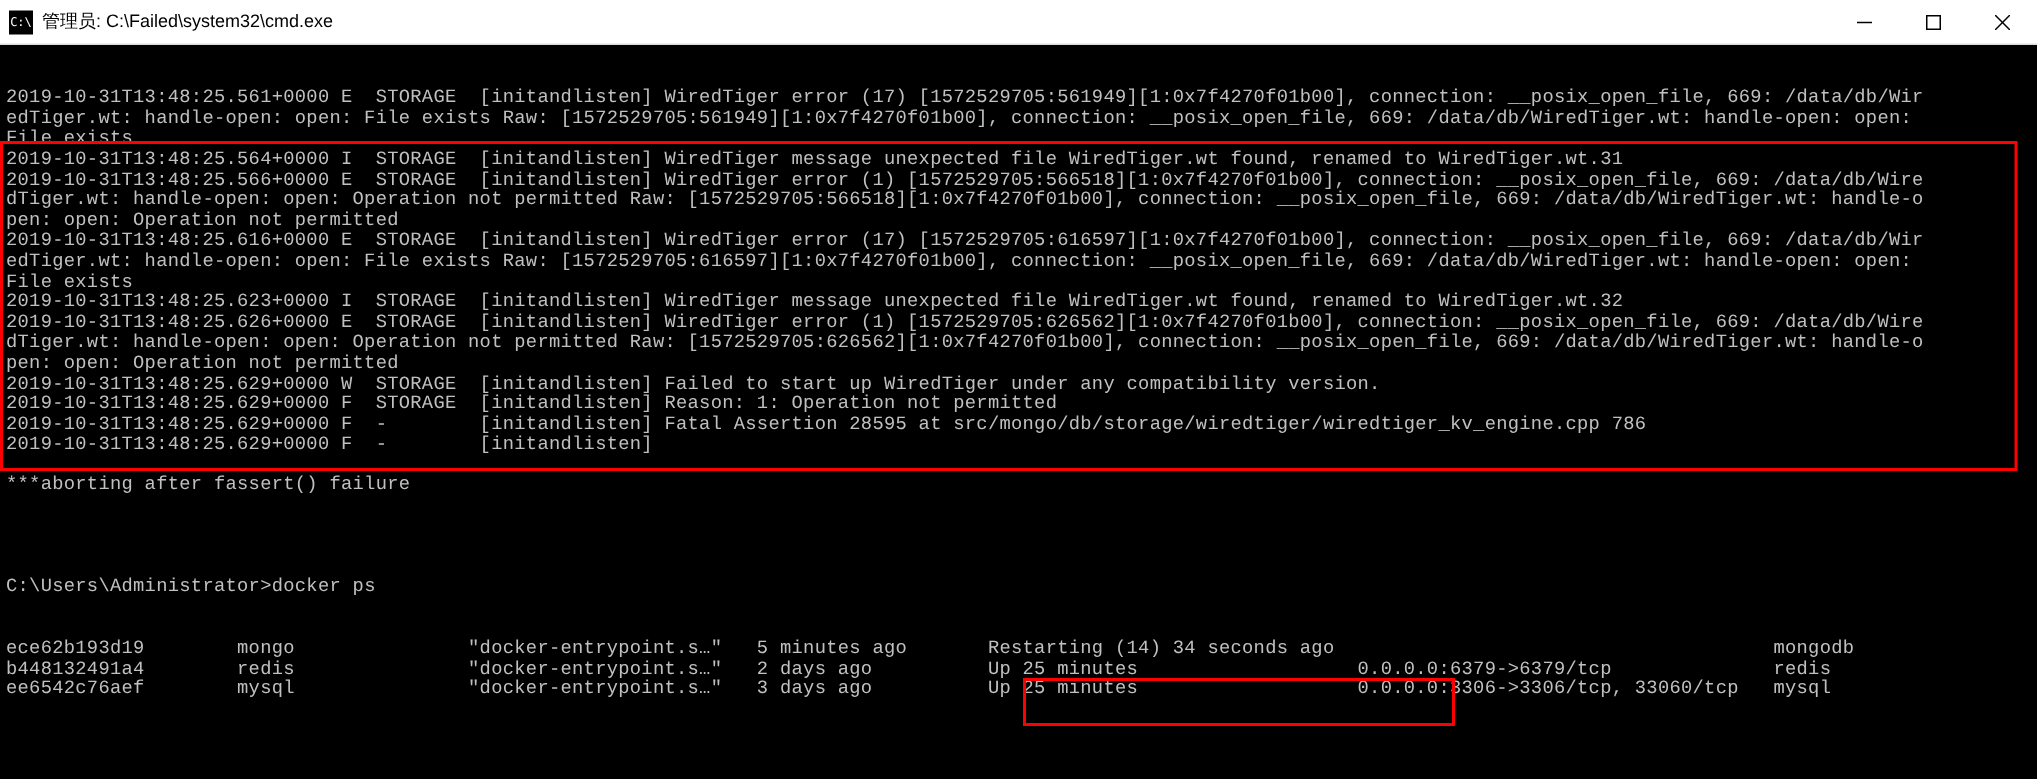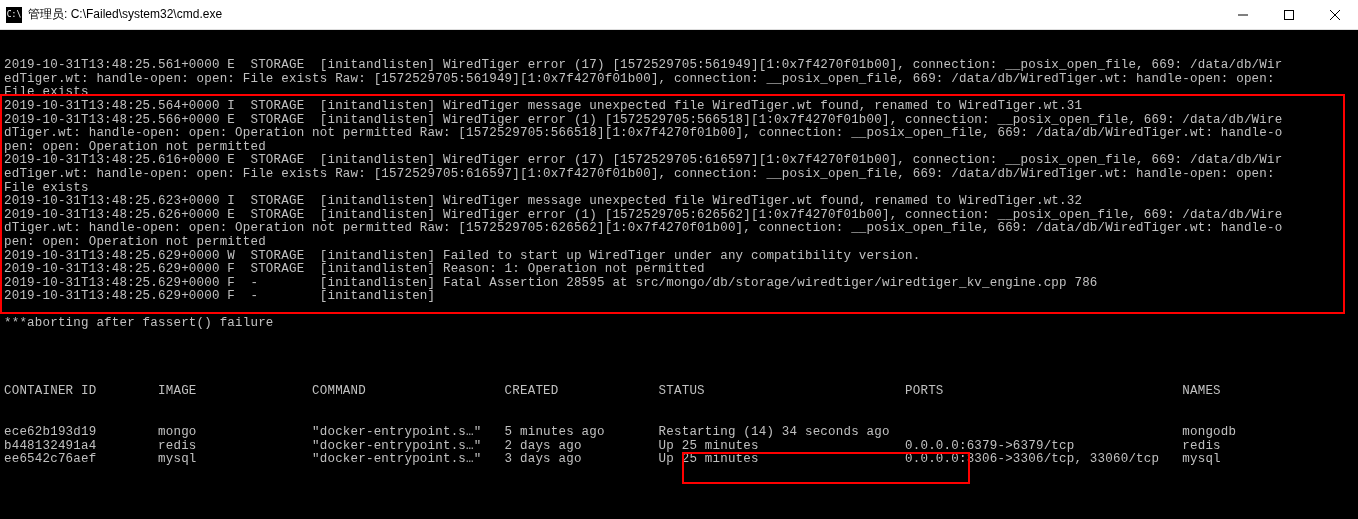--- a/index.html
+++ b/index.html
@@ -122,6 +122,7 @@
 
 <div class="terminal">
   <div id="log-block"><div class="line">2019-10-31T13:48:25.561+0000 E  STORAGE  [initandlisten] WiredTiger error (17) [1572529705:561949][1:0x7f4270f01b00], connection: __posix_open_file, 669: /data/db/Wir</div><div class="line">edTiger.wt: handle-open: open: File exists Raw: [1572529705:561949][1:0x7f4270f01b00], connection: __posix_open_file, 669: /data/db/WiredTiger.wt: handle-open: open:</div><div class="line">File exists</div><div class="line">2019-10-31T13:48:25.564+0000 I  STORAGE  [initandlisten] WiredTiger message unexpected file WiredTiger.wt found, renamed to WiredTiger.wt.31</div><div class="line">2019-10-31T13:48:25.566+0000 E  STORAGE  [initandlisten] WiredTiger error (1) [1572529705:566518][1:0x7f4270f01b00], connection: __posix_open_file, 669: /data/db/Wire</div><div class="line">dTiger.wt: handle-open: open: Operation not permitted Raw: [1572529705:566518][1:0x7f4270f01b00], connection: __posix_open_file, 669: /data/db/WiredTiger.wt: handle-o</div><div class="line">pen: open: Operation not permitted</div><div class="line">2019-10-31T13:48:25.616+0000 E  STORAGE  [initandlisten] WiredTiger error (17) [1572529705:616597][1:0x7f4270f01b00], connection: __posix_open_file, 669: /data/db/Wir</div><div class="line">edTiger.wt: handle-open: open: File exists Raw: [1572529705:616597][1:0x7f4270f01b00], connection: __posix_open_file, 669: /data/db/WiredTiger.wt: handle-open: open:</div><div class="line">File exists</div><div class="line">2019-10-31T13:48:25.623+0000 I  STORAGE  [initandlisten] WiredTiger message unexpected file WiredTiger.wt found, renamed to WiredTiger.wt.32</div><div class="line">2019-10-31T13:48:25.626+0000 E  STORAGE  [initandlisten] WiredTiger error (1) [1572529705:626562][1:0x7f4270f01b00], connection: __posix_open_file, 669: /data/db/Wire</div><div class="line">dTiger.wt: handle-open: open: Operation not permitted Raw: [1572529705:626562][1:0x7f4270f01b00], connection: __posix_open_file, 669: /data/db/WiredTiger.wt: handle-o</div><div class="line">pen: open: Operation not permitted</div><div class="line">2019-10-31T13:48:25.629+0000 W  STORAGE  [initandlisten] Failed to start up WiredTiger under any compatibility version.</div><div class="line">2019-10-31T13:48:25.629+0000 F  STORAGE  [initandlisten] Reason: 1: Operation not permitted</div><div class="line">2019-10-31T13:48:25.629+0000 F  -        [initandlisten] Fatal Assertion 28595 at src/mongo/db/storage/wiredtiger/wiredtiger_kv_engine.cpp 786</div><div class="line">2019-10-31T13:48:25.629+0000 F  -        [initandlisten]</div><div class="line"> </div><div class="line">***aborting after fassert() failure</div><div class="line"> </div><div class="line"> </div></div>
+  <div class="line"><span>C:\Users\Administrator&gt;</span><span>docker ps</span></div>
   <div class="line">CONTAINER ID        IMAGE               COMMAND                  CREATED             STATUS                          PORTS                               NAMES</div>
   <div id="docker-rows"><div class="table-row">ece62b193d19        mongo               "docker-entrypoint.s…"   5 minutes ago       Restarting (14) 34 seconds ago                                      mongodb</div><div class="table-row">b448132491a4        redis               "docker-entrypoint.s…"   2 days ago          Up 25 minutes                   0.0.0.0:6379-&gt;6379/tcp              redis</div><div class="table-row">ee6542c76aef        mysql               "docker-entrypoint.s…"   3 days ago          Up 25 minutes                   0.0.0.0:3306-&gt;3306/tcp, 33060/tcp   mysql</div></div>
   

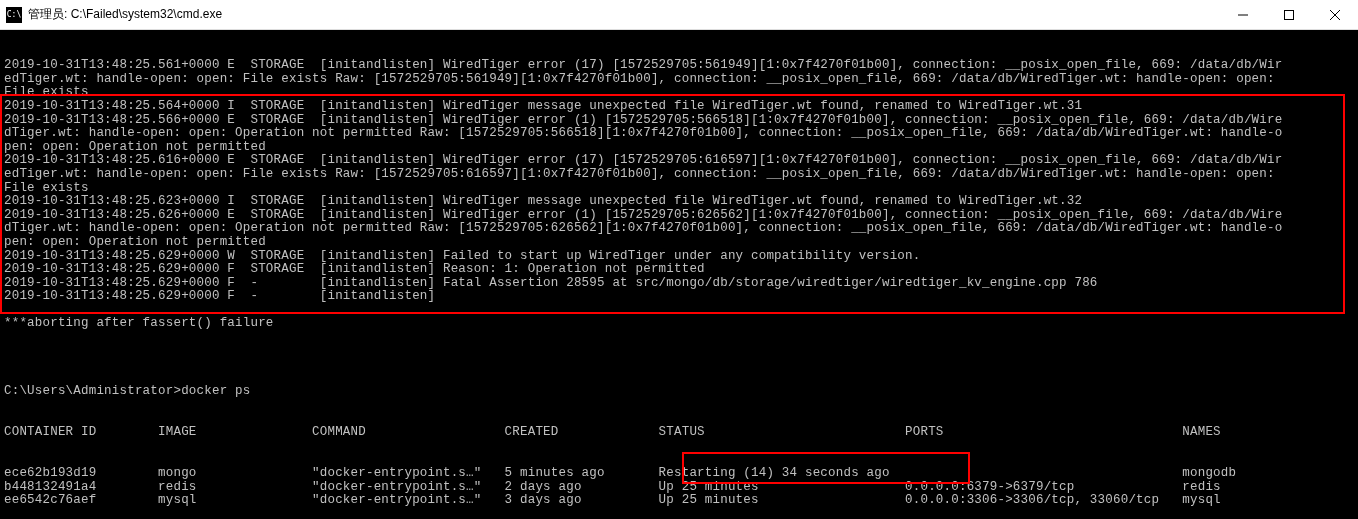--- a/index.html
+++ b/index.html
@@ -123,7 +123,6 @@
 <div class="terminal">
   <div id="log-block"><div class="line">2019-10-31T13:48:25.561+0000 E  STORAGE  [initandlisten] WiredTiger error (17) [1572529705:561949][1:0x7f4270f01b00], connection: __posix_open_file, 669: /data/db/Wir</div><div class="line">edTiger.wt: handle-open: open: File exists Raw: [1572529705:561949][1:0x7f4270f01b00], connection: __posix_open_file, 669: /data/db/WiredTiger.wt: handle-open: open:</div><div class="line">File exists</div><div class="line">2019-10-31T13:48:25.564+0000 I  STORAGE  [initandlisten] WiredTiger message unexpected file WiredTiger.wt found, renamed to WiredTiger.wt.31</div><div class="line">2019-10-31T13:48:25.566+0000 E  STORAGE  [initandlisten] WiredTiger error (1) [1572529705:566518][1:0x7f4270f01b00], connection: __posix_open_file, 669: /data/db/Wire</div><div class="line">dTiger.wt: handle-open: open: Operation not permitted Raw: [1572529705:566518][1:0x7f4270f01b00], connection: __posix_open_file, 669: /data/db/WiredTiger.wt: handle-o</div><div class="line">pen: open: Operation not permitted</div><div class="line">2019-10-31T13:48:25.616+0000 E  STORAGE  [initandlisten] WiredTiger error (17) [1572529705:616597][1:0x7f4270f01b00], connection: __posix_open_file, 669: /data/db/Wir</div><div class="line">edTiger.wt: handle-open: open: File exists Raw: [1572529705:616597][1:0x7f4270f01b00], connection: __posix_open_file, 669: /data/db/WiredTiger.wt: handle-open: open:</div><div class="line">File exists</div><div class="line">2019-10-31T13:48:25.623+0000 I  STORAGE  [initandlisten] WiredTiger message unexpected file WiredTiger.wt found, renamed to WiredTiger.wt.32</div><div class="line">2019-10-31T13:48:25.626+0000 E  STORAGE  [initandlisten] WiredTiger error (1) [1572529705:626562][1:0x7f4270f01b00], connection: __posix_open_file, 669: /data/db/Wire</div><div class="line">dTiger.wt: handle-open: open: Operation not permitted Raw: [1572529705:626562][1:0x7f4270f01b00], connection: __posix_open_file, 669: /data/db/WiredTiger.wt: handle-o</div><div class="line">pen: open: Operation not permitted</div><div class="line">2019-10-31T13:48:25.629+0000 W  STORAGE  [initandlisten] Failed to start up WiredTiger under any compatibility version.</div><div class="line">2019-10-31T13:48:25.629+0000 F  STORAGE  [initandlisten] Reason: 1: Operation not permitted</div><div class="line">2019-10-31T13:48:25.629+0000 F  -        [initandlisten] Fatal Assertion 28595 at src/mongo/db/storage/wiredtiger/wiredtiger_kv_engine.cpp 786</div><div class="line">2019-10-31T13:48:25.629+0000 F  -        [initandlisten]</div><div class="line"> </div><div class="line">***aborting after fassert() failure</div><div class="line"> </div><div class="line"> </div></div>
   <div class="line"><span>C:\Users\Administrator&gt;</span><span>docker ps</span></div>
-  <div class="line">CONTAINER ID        IMAGE               COMMAND                  CREATED             STATUS                          PORTS                               NAMES</div>
   <div id="docker-rows"><div class="table-row">ece62b193d19        mongo               "docker-entrypoint.s…"   5 minutes ago       Restarting (14) 34 seconds ago                                      mongodb</div><div class="table-row">b448132491a4        redis               "docker-entrypoint.s…"   2 days ago          Up 25 minutes                   0.0.0.0:6379-&gt;6379/tcp              redis</div><div class="table-row">ee6542c76aef        mysql               "docker-entrypoint.s…"   3 days ago          Up 25 minutes                   0.0.0.0:3306-&gt;3306/tcp, 33060/tcp   mysql</div></div>
   
   

